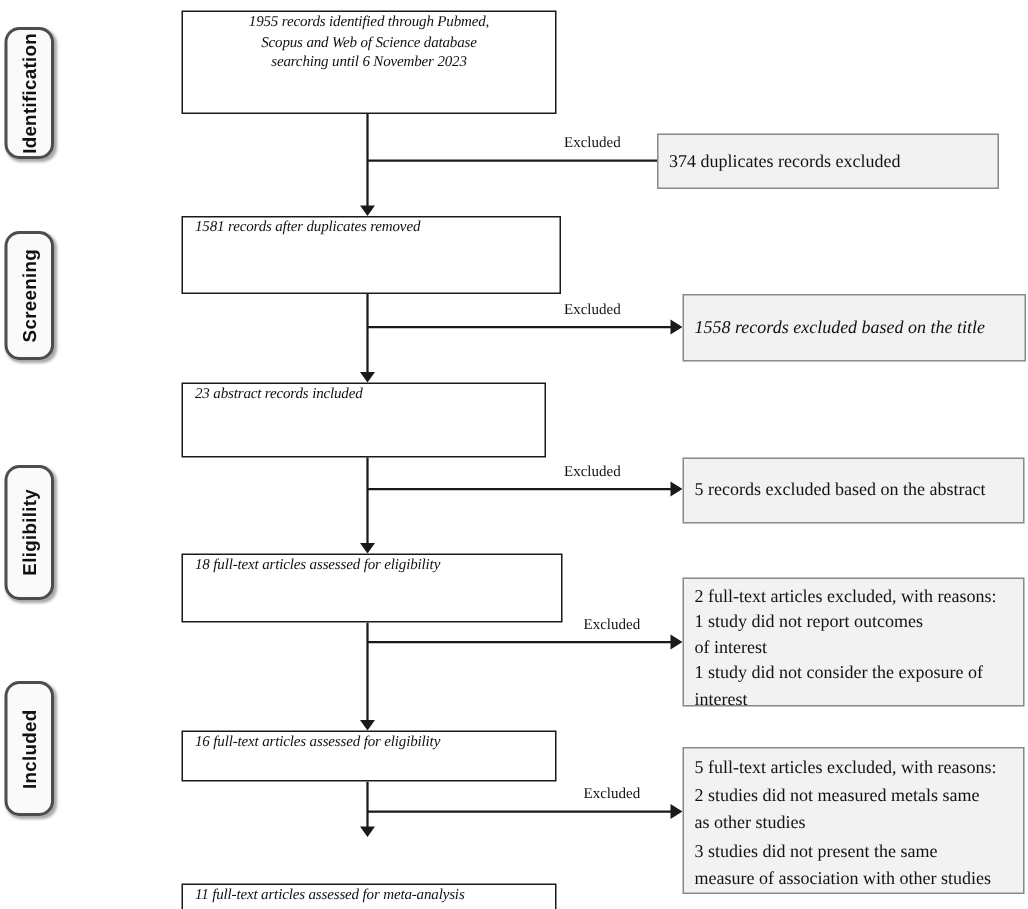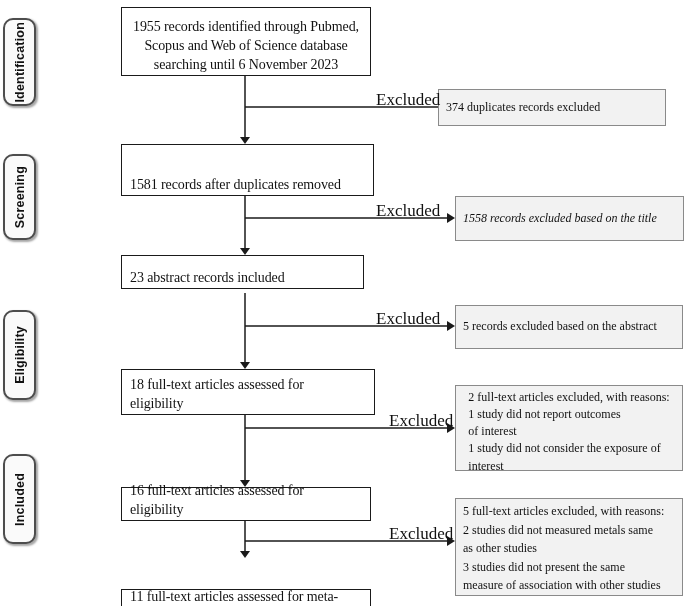--- a/index.html
+++ b/index.html
@@ -44,10 +44,11 @@
     background: #ffffff;
     border: 1.5px solid #1a1a1a;
     display: flex;
-    align-items: flex-end;
-    font-size: 14px;
+    align-items: flex-start;
+    font-size: 10px;
     letter-spacing: -0.1px;
     line-height: 1.35;
+    font-style: italic;
   }
   .flow-box.center { justify-content: center; text-align: center; }
   .flow-box.left   { justify-content: flex-start; text-align: left; padding-left: 8px; padding-right: 17px; }

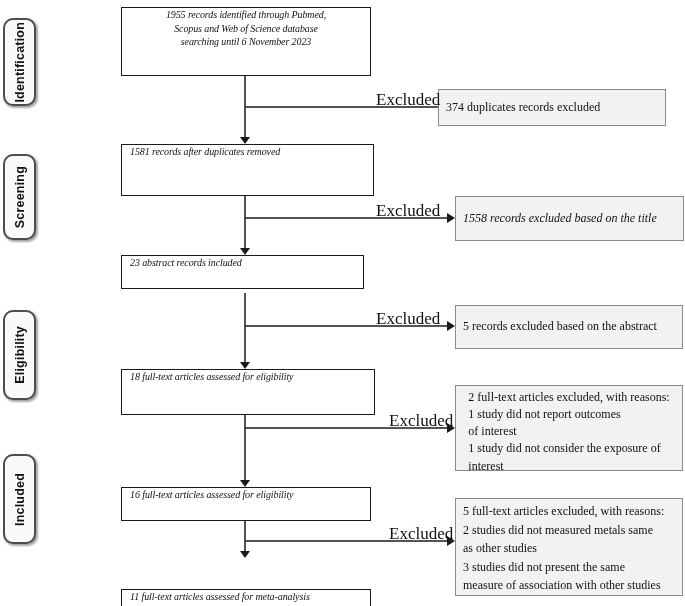--- a/index.html
+++ b/index.html
@@ -70,7 +70,7 @@
 
   .excluded-label {
     position: absolute;
-    font-size: 17px;
+    font-size: 10px;
     color: #111;
   }
 </style>

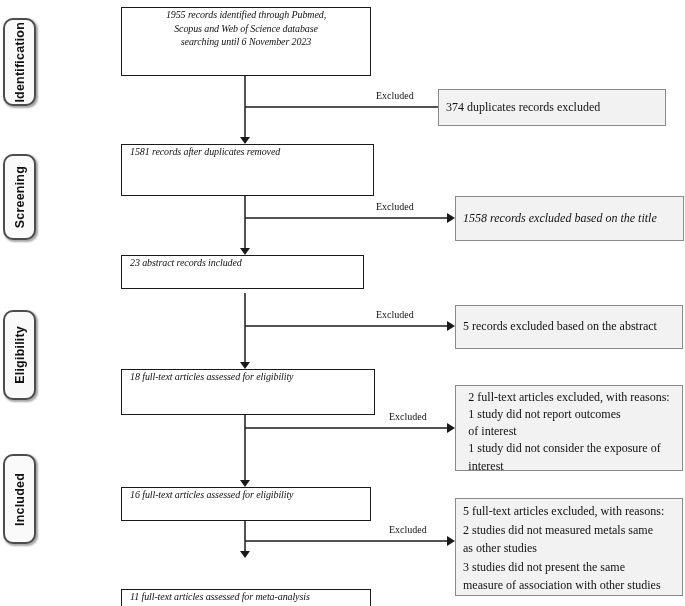--- a/index.html
+++ b/index.html
@@ -127,7 +127,7 @@
   <div class="flow-box left" style="left:121px; top:144px; width:253px; height:52px;">
     <span>1581 records after duplicates removed</span>
   </div>
-  <div class="flow-box left" style="left:121px; top:255px; width:243px; height:34px;">
+  <div class="flow-box left" style="left:121px; top:255px; width:243px; height:50px;">
     <span>23 abstract records included</span>
   </div>
   <div class="flow-box left" style="left:121px; top:369px; width:254px; height:46px;">

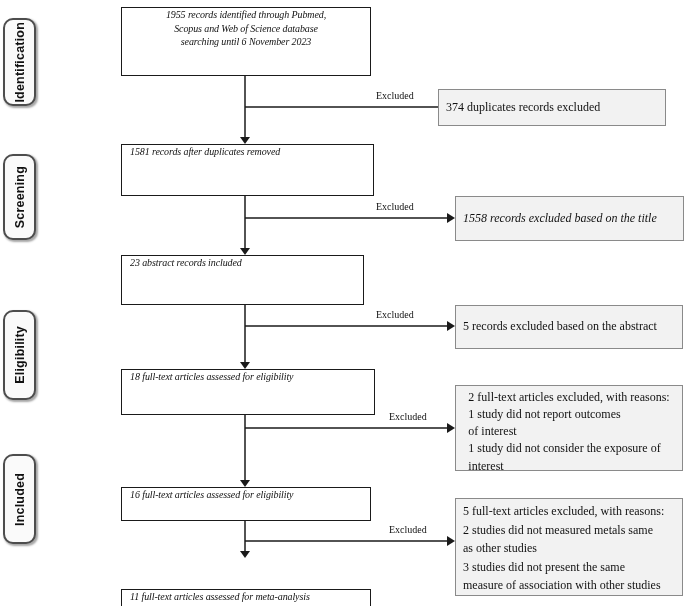--- a/index.html
+++ b/index.html
@@ -149,7 +149,7 @@
   <div class="excl-box" style="left:455px; top:305px; width:228px; height:44px;">
     <span>5 records excluded based on the abstract</span>
   </div>
-  <div class="excl-box top" style="left:455px; top:385px; width:228px; height:86px;justify-content:center;">
+  <div class="excl-box top" style="left:455px; top:385px; width:228px; height:86px;">
     <span class="pre">2 full-text articles excluded, with reasons:
 1 study did not report outcomes
 of interest

